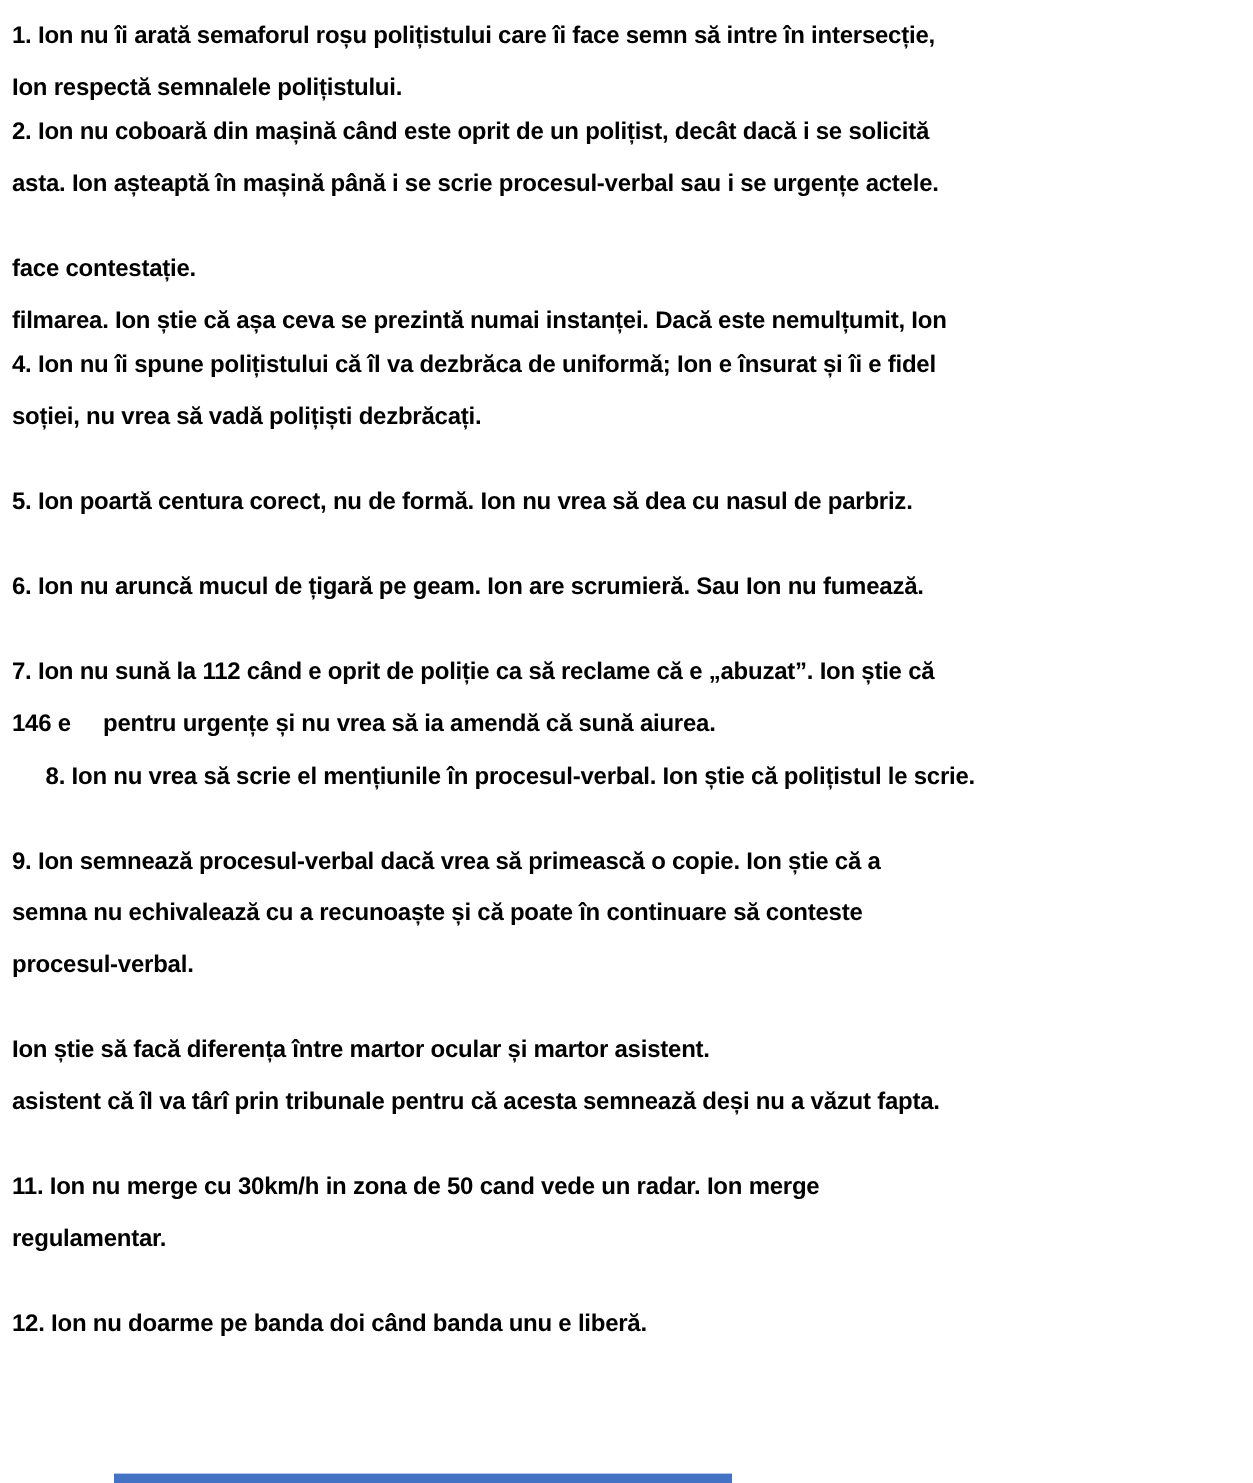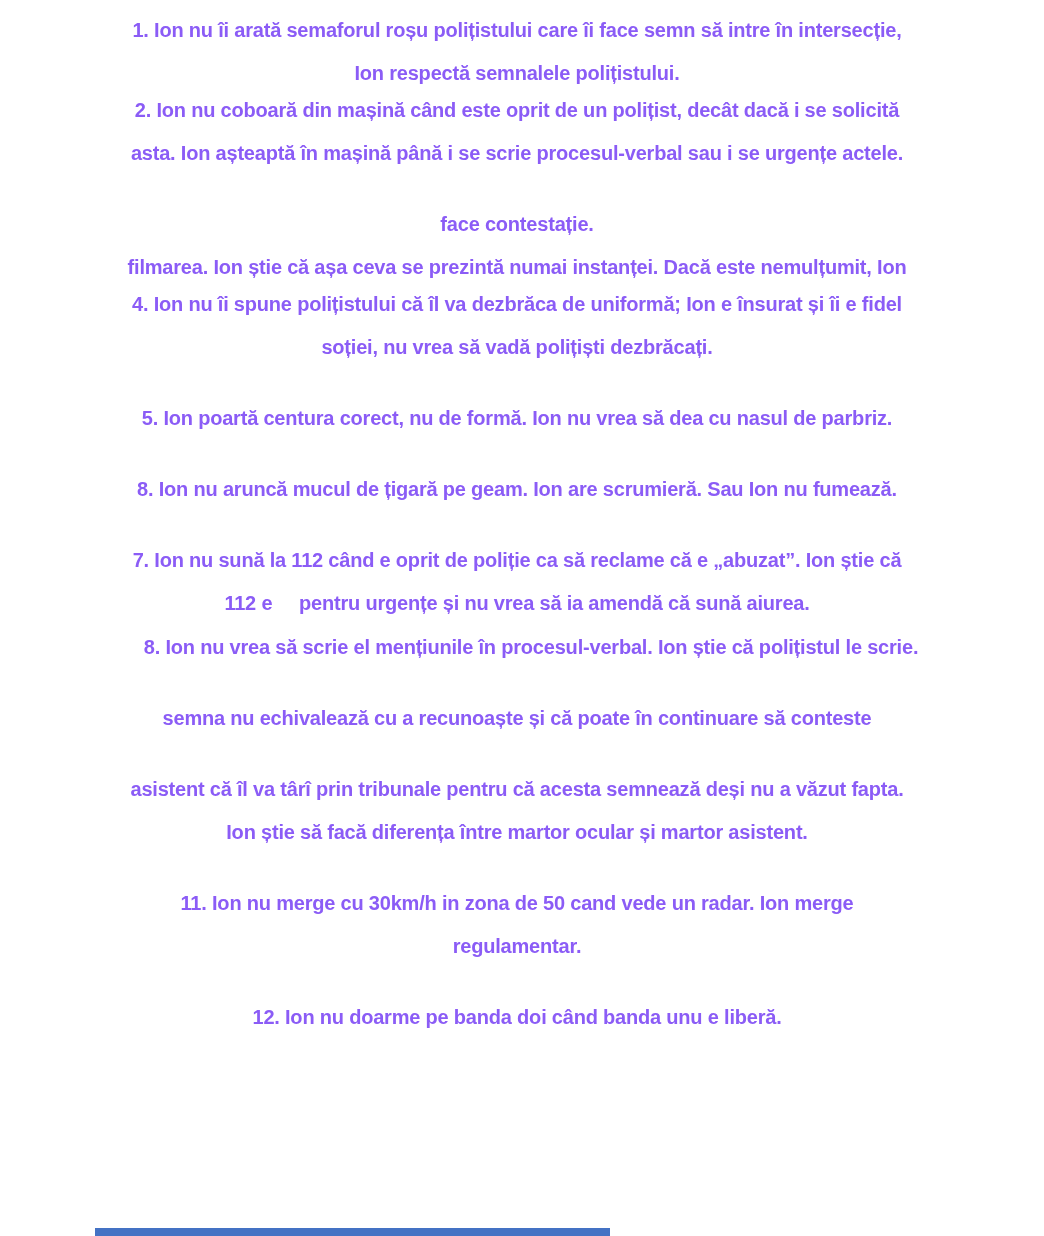--- a/index.html
+++ b/index.html
@@ -43,7 +43,7 @@
 </head>
 <body style="background: rgb(255, 255, 255);">
 
-<div class="doc" style="color: #8b5cf6; text-align: center;">
+<div class="doc" style="color: #000000;">
     <div class="para sp-first">
       <div class="line">1. Ion nu îi arată semaforul roșu polițistului care îi face semn să intre în intersecție,</div>
       <div class="line">Ion respectă semnalele polițistului.</div>

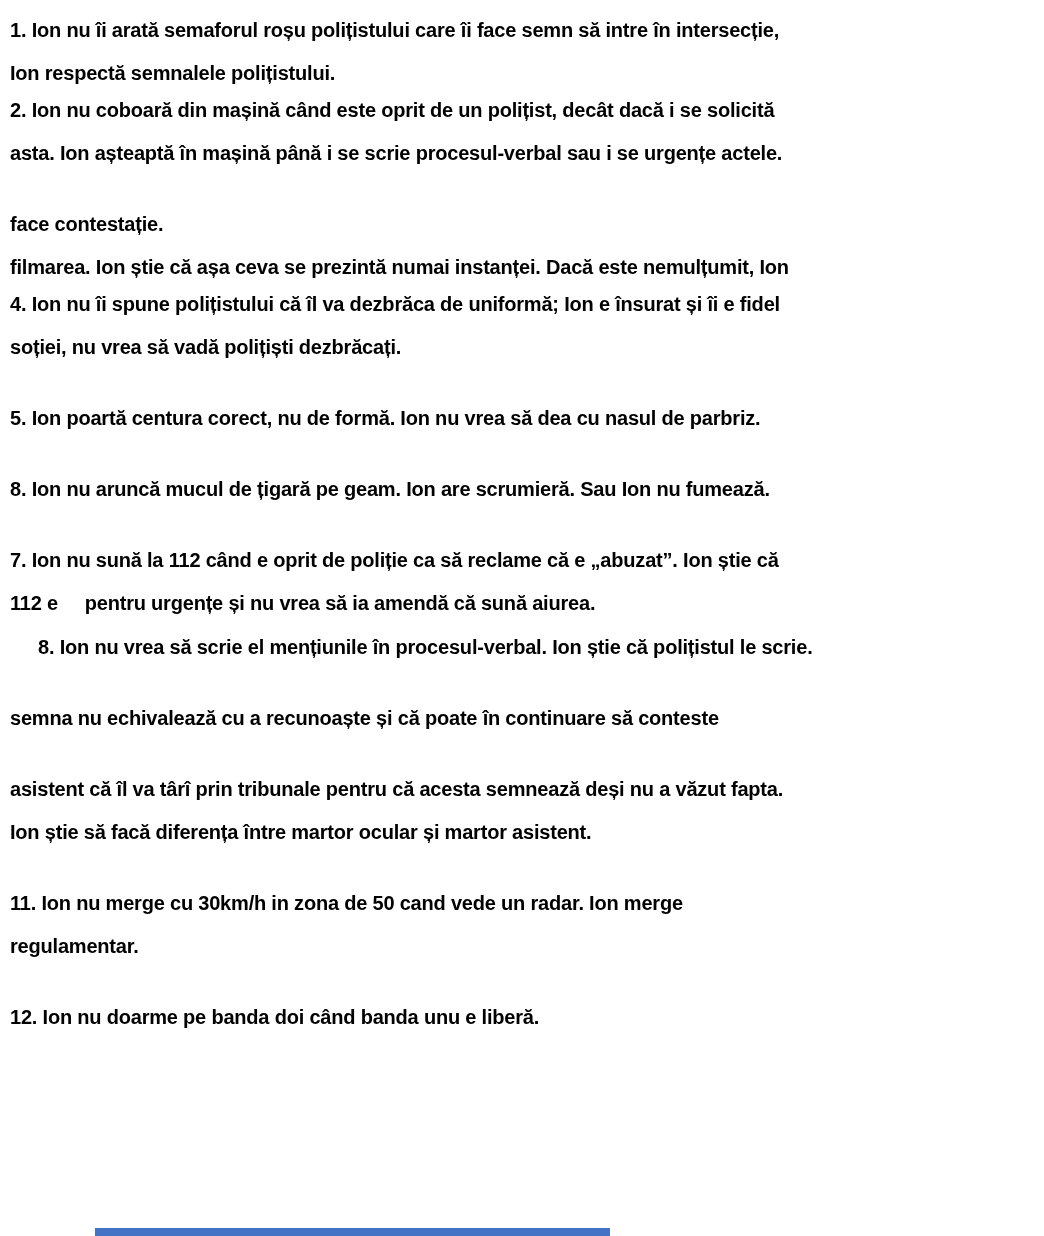--- a/index.html
+++ b/index.html
@@ -64,7 +64,7 @@
       <div class="line">5. Ion poartă centura corect, nu de formă. Ion nu vrea să dea cu nasul de parbriz.</div>
     </div>
     <div class="para sp-large">
-      <div class="line">8. Ion nu aruncă mucul de țigară pe geam. Ion are scrumieră. Sau Ion nu fumează.</div>
+      <div class="line">6. Ion nu aruncă mucul de țigară pe geam. Ion are scrumieră. Sau Ion nu fumează.</div>
     </div>
     <div class="para sp-large">
       <div class="line">7. Ion nu sună la 112 când e oprit de poliție ca să reclame că e „abuzat”. Ion știe că</div>

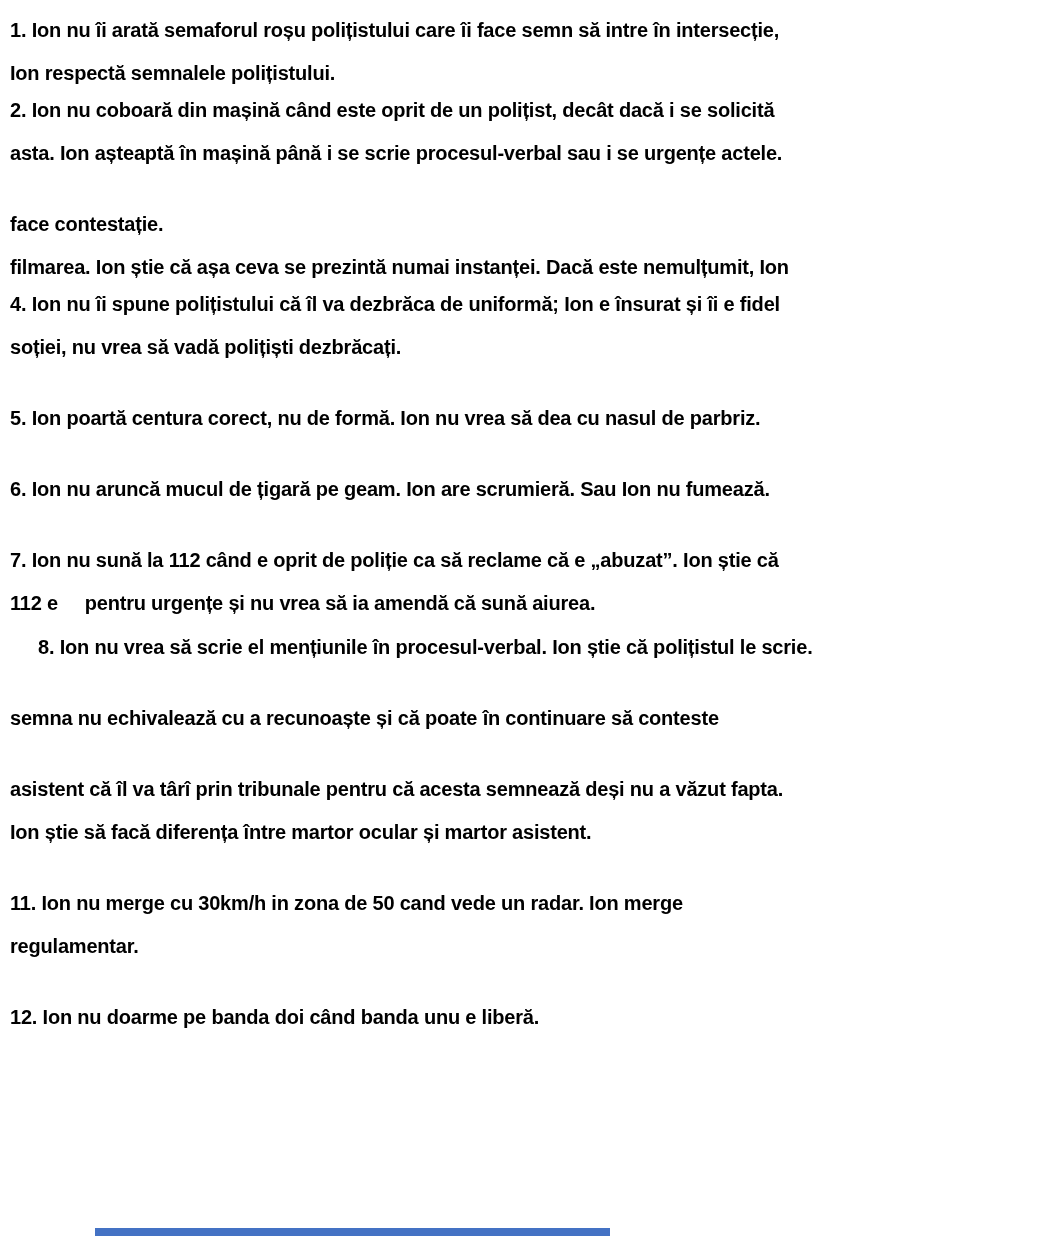--- a/index.html
+++ b/index.html
@@ -68,7 +68,7 @@
     </div>
     <div class="para sp-large">
       <div class="line">7. Ion nu sună la 112 când e oprit de poliție ca să reclame că e „abuzat”. Ion știe că</div>
-      <div class="line">112 e     pentru urgențe și nu vrea să ia amendă că sună aiurea.</div>
+      <div class="line">146 e     pentru urgențe și nu vrea să ia amendă că sună aiurea.</div>
     </div>
     <div class="para sp-none">
       <div class="line">8. Ion nu vrea să scrie el mențiunile în procesul-verbal. Ion știe că polițistul le scrie.</div>

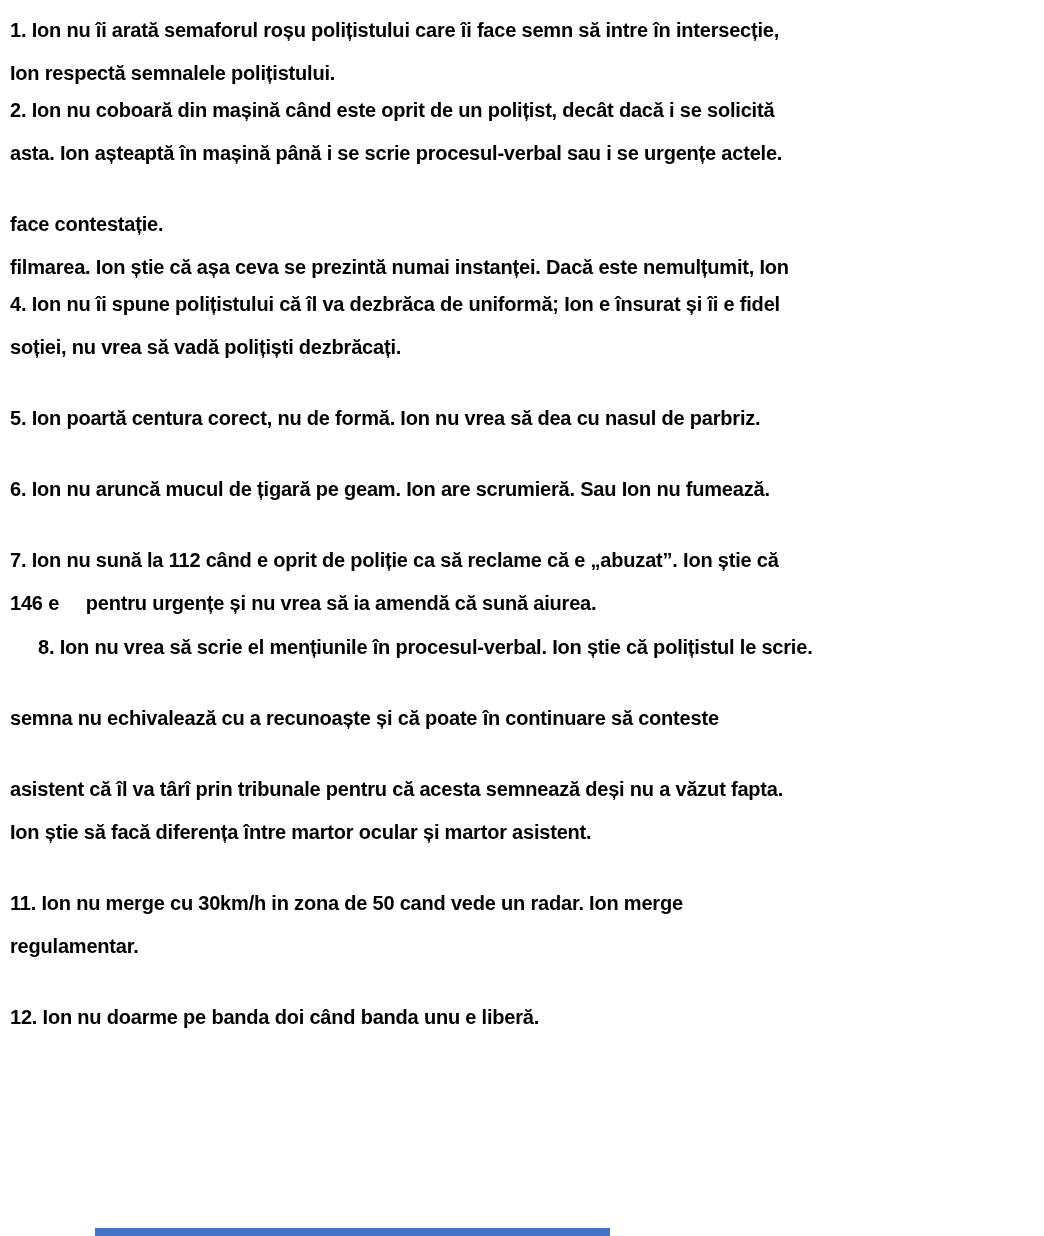--- a/index.html
+++ b/index.html
@@ -74,6 +74,7 @@
       <div class="line">8. Ion nu vrea să scrie el mențiunile în procesul-verbal. Ion știe că polițistul le scrie.</div>
     </div>
     <div class="para sp-large">
+      <div class="line">9. Ion semnează procesul-verbal dacă vrea să primească o copie. Ion știe că a</div>
       <div class="line">semna nu echivalează cu a recunoaște și că poate în continuare să conteste</div>
     </div>
     <div class="para sp-large">

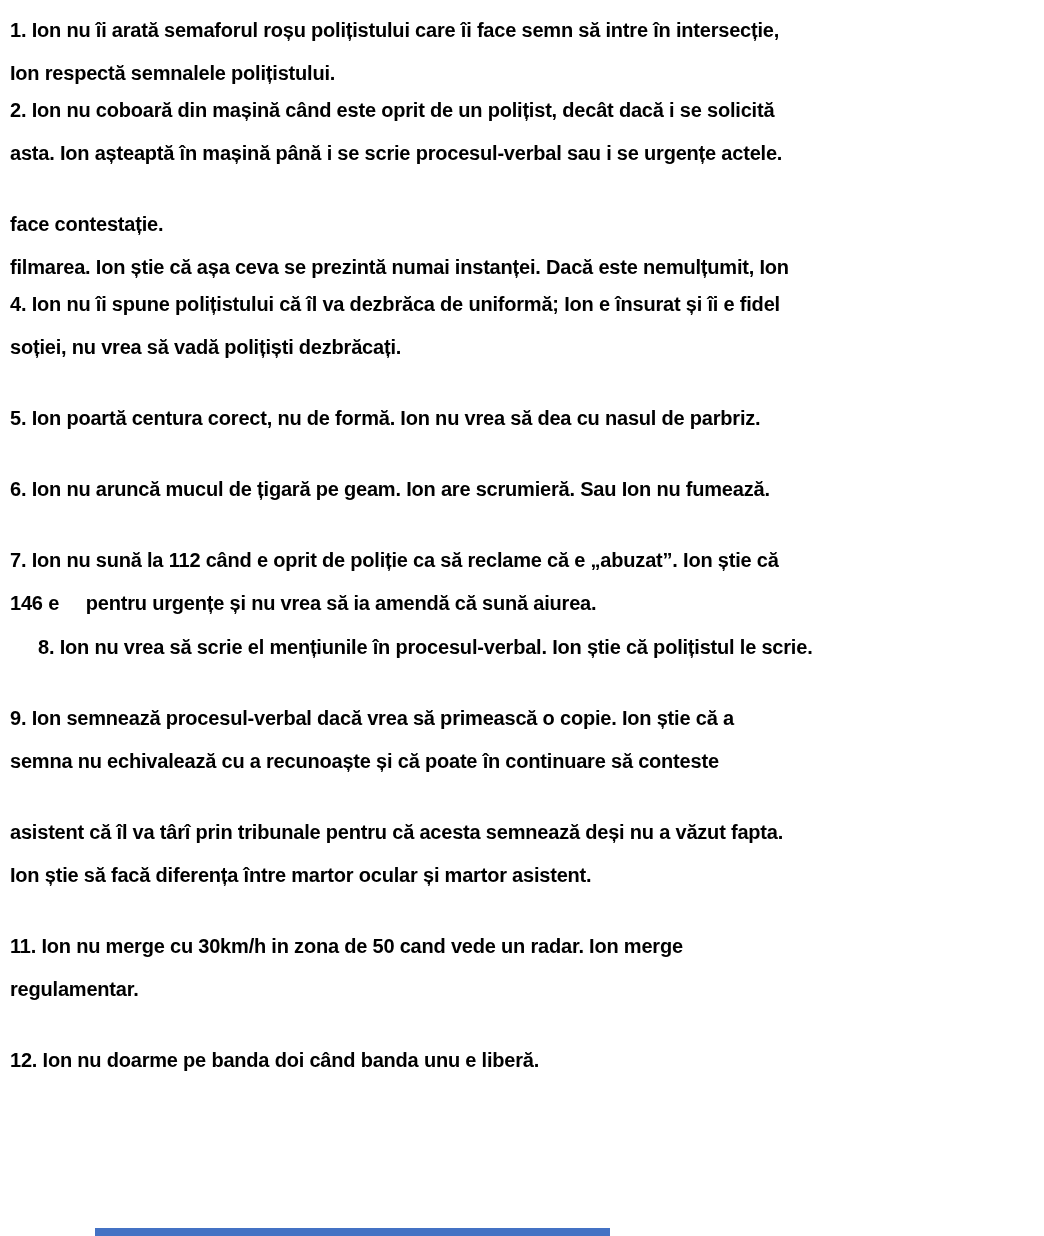--- a/index.html
+++ b/index.html
@@ -76,6 +76,7 @@
     <div class="para sp-large">
       <div class="line">9. Ion semnează procesul-verbal dacă vrea să primească o copie. Ion știe că a</div>
       <div class="line">semna nu echivalează cu a recunoaște și că poate în continuare să conteste</div>
+      <div class="line">procesul-verbal.</div>
     </div>
     <div class="para sp-large">
       <div class="line">asistent că îl va târî prin tribunale pentru că acesta semnează deși nu a văzut fapta.</div>

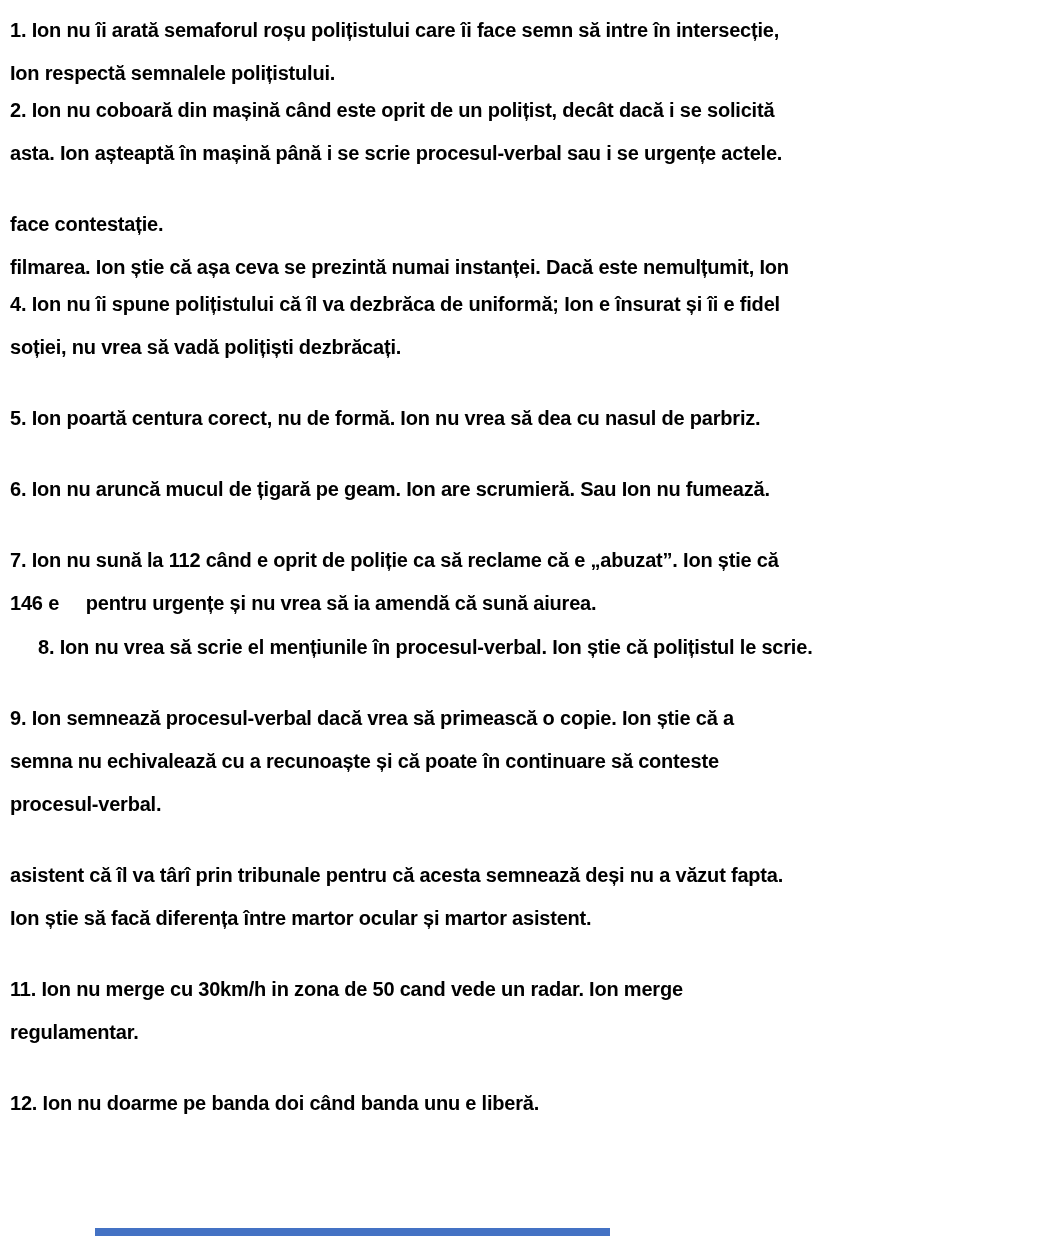--- a/index.html
+++ b/index.html
@@ -79,8 +79,8 @@
       <div class="line">procesul-verbal.</div>
     </div>
     <div class="para sp-large">
+      <div class="line">Ion știe să facă diferența între martor ocular și martor asistent.</div>
       <div class="line">asistent că îl va târî prin tribunale pentru că acesta semnează deși nu a văzut fapta.</div>
-      <div class="line">Ion știe să facă diferența între martor ocular și martor asistent.</div>
     </div>
     <div class="para sp-large">
       <div class="line">11. Ion nu merge cu 30km/h in zona de 50 cand vede un radar. Ion merge</div>

